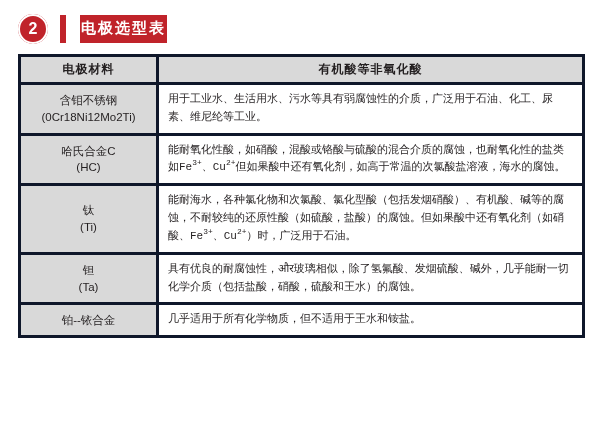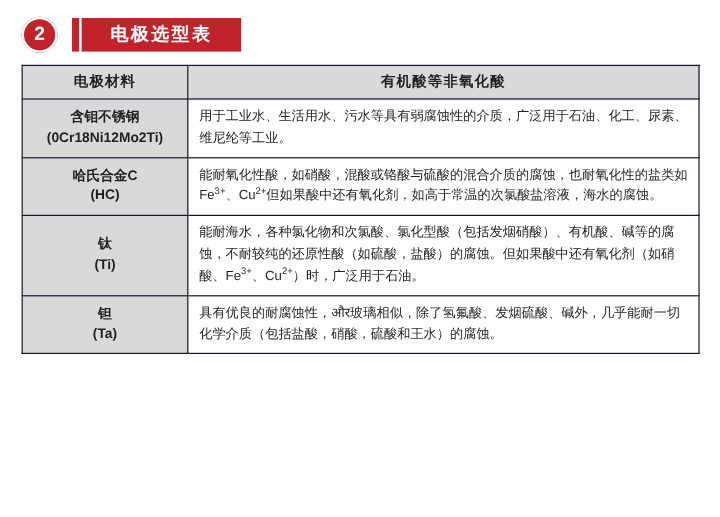--- a/index.html
+++ b/index.html
@@ -62,8 +62,8 @@
     letter-spacing: 2px;
     display: flex;
     align-items: center;
-    padding: 0 24px;
-    margin-left: 2px;
+    padding: 0 1px;
+    margin-left: 14px;
   }
   
   table.spec {

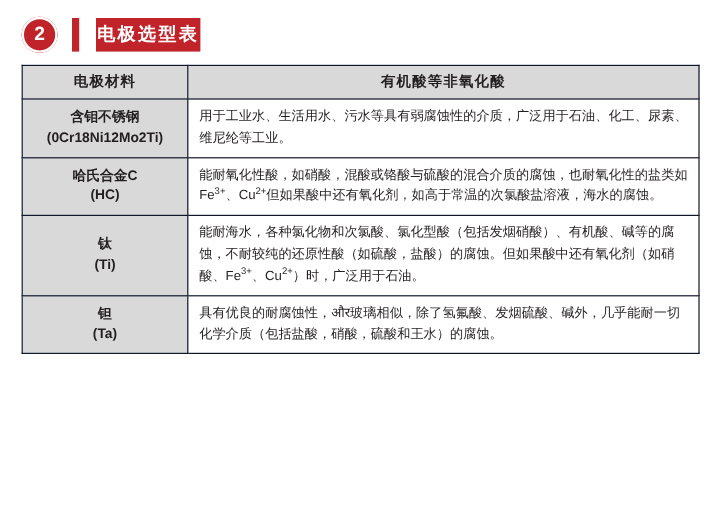--- a/index.html
+++ b/index.html
@@ -75,7 +75,7 @@
   }
   table.spec th,
   table.spec td {
-    border: 1px solid #0f172a;
+    border: 3px solid #0f172a;
     vertical-align: middle;
     box-sizing: border-box;
   }

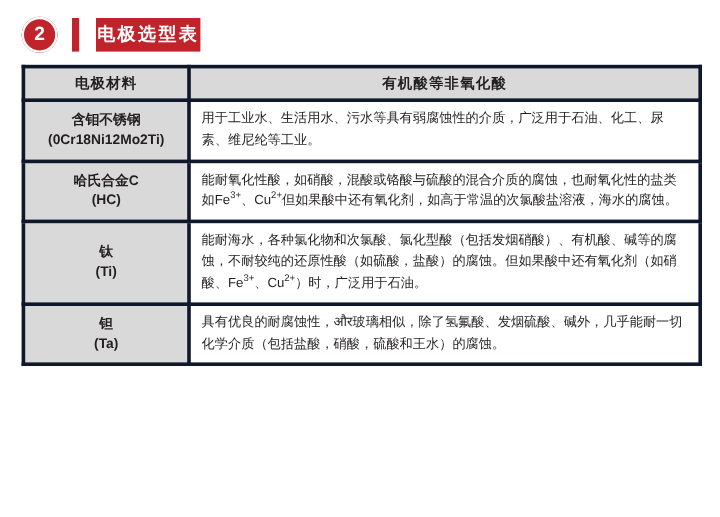--- a/index.html
+++ b/index.html
@@ -91,7 +91,7 @@
   td.mat {
     background: #d9d9d9;
     text-align: center;
-    font-weight: bold;
+    font-weight: normal;
     font-size: 11.5px;
     padding: 5px 2px;
     line-height: 1.45;

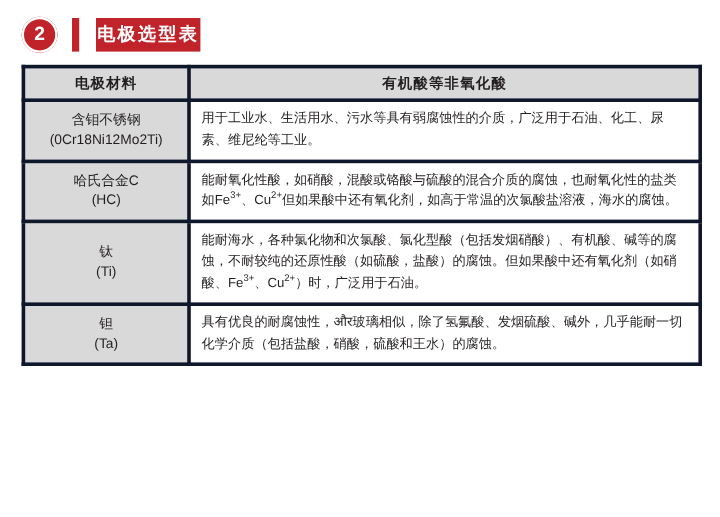--- a/index.html
+++ b/index.html
@@ -104,6 +104,7 @@
     line-height: 1.62;
     font-size: 11px;
     color: #231f20;
+    font-family: Liberation Mono, monospace;
   }
   .col-mat { width: 138px; }
   .col-desc { width: 426px; }

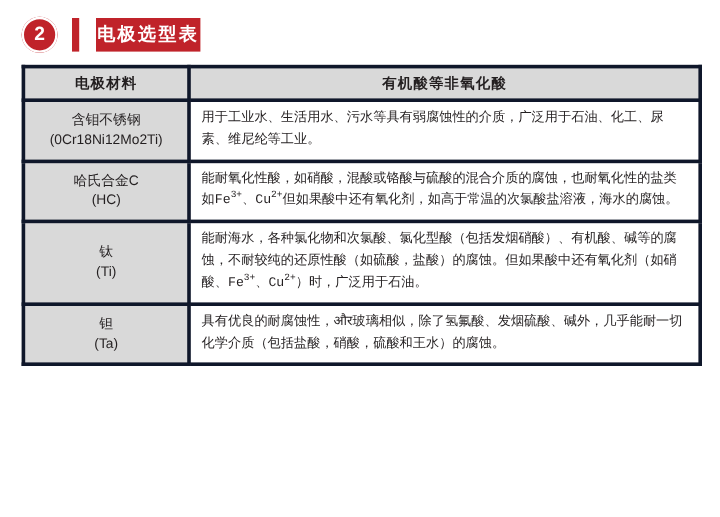--- a/index.html
+++ b/index.html
@@ -171,6 +171,10 @@
         </td>
         <td class="desc">具有优良的耐腐蚀性，और玻璃相似，除了氢氟酸、发烟硫酸、碱外，几乎能耐一切化学介质（包括盐酸，硝酸，硫酸和王水）的腐蚀。</td>
       </tr>
+      <tr>
+        <td class="mat">铂--铱合金</td>
+        <td class="desc">几乎适用于所有化学物质，但不适用于王水和铵盐。</td>
+      </tr>
     </tbody>
   </table>
 

